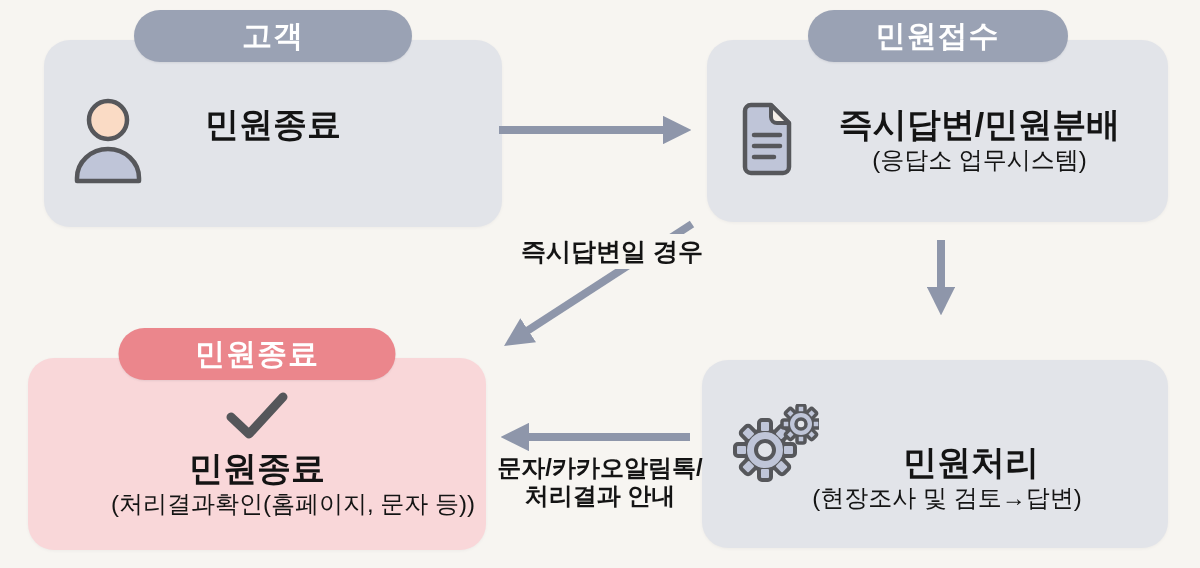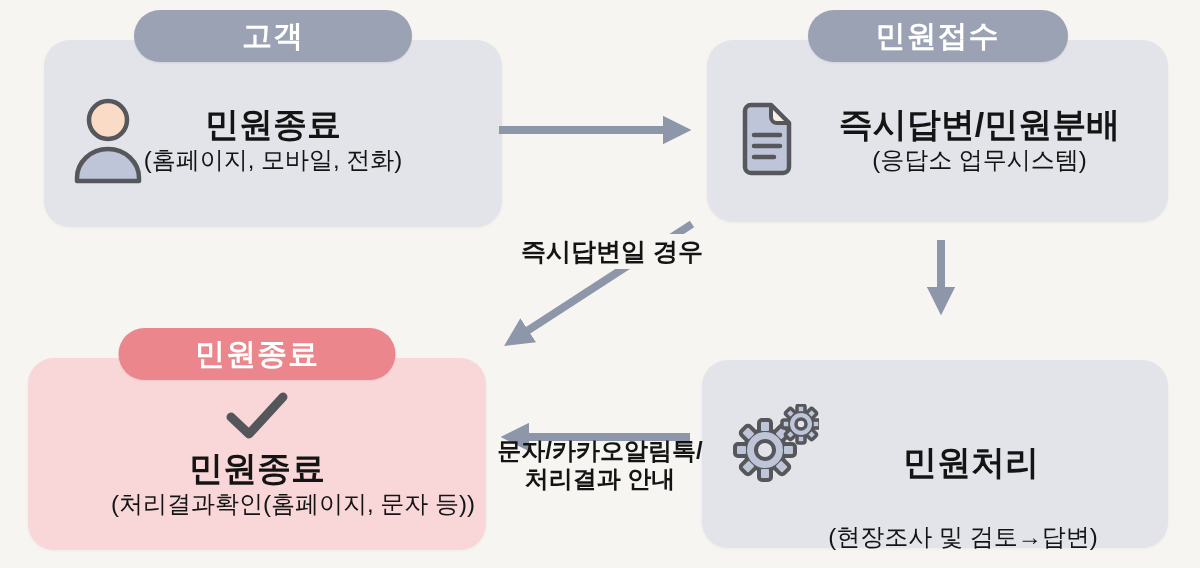--- a/index.html
+++ b/index.html
@@ -83,7 +83,6 @@
       </svg>
     </div>
     <div class="title">민원종료</div>
-    <div class="subtitle">(홈페이지, 모바일, 전화)</div>
   </section>
 
   <section class="node gray n-intake">

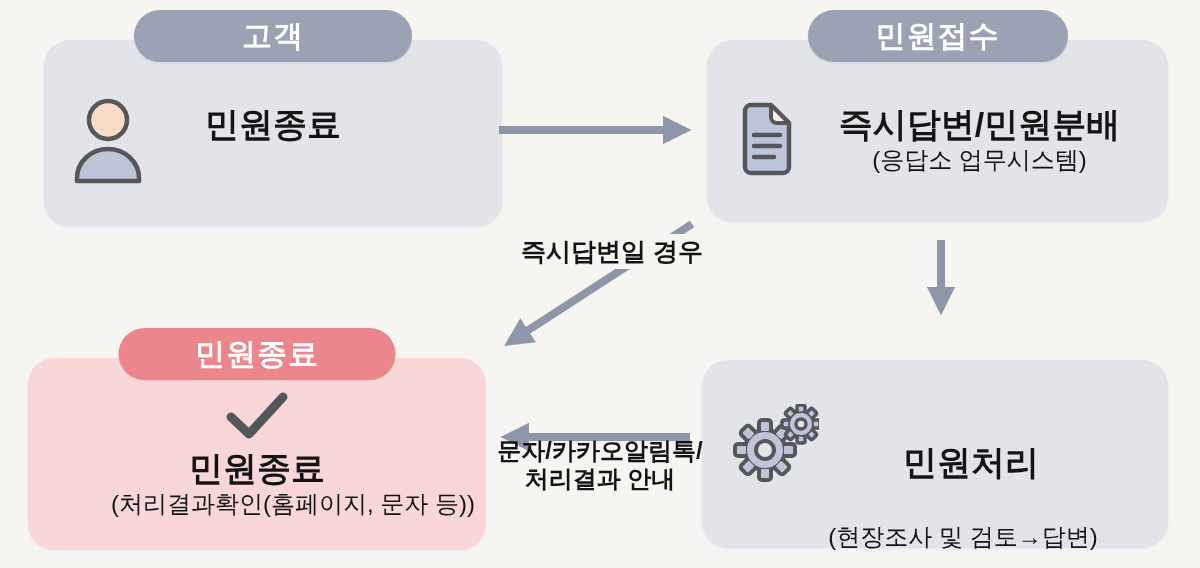--- a/index.html
+++ b/index.html
@@ -63,7 +63,7 @@
     background:var(--page-bg); padding:1px 9px; white-space:nowrap;
   }
   .notify-label{
-    left:450px; top:437px; width:300px; text-align:center;
+    left:450px; top:454px; width:300px; text-align:center;
     font-size:24px; font-weight:600; line-height:28px;
   }
 </style>

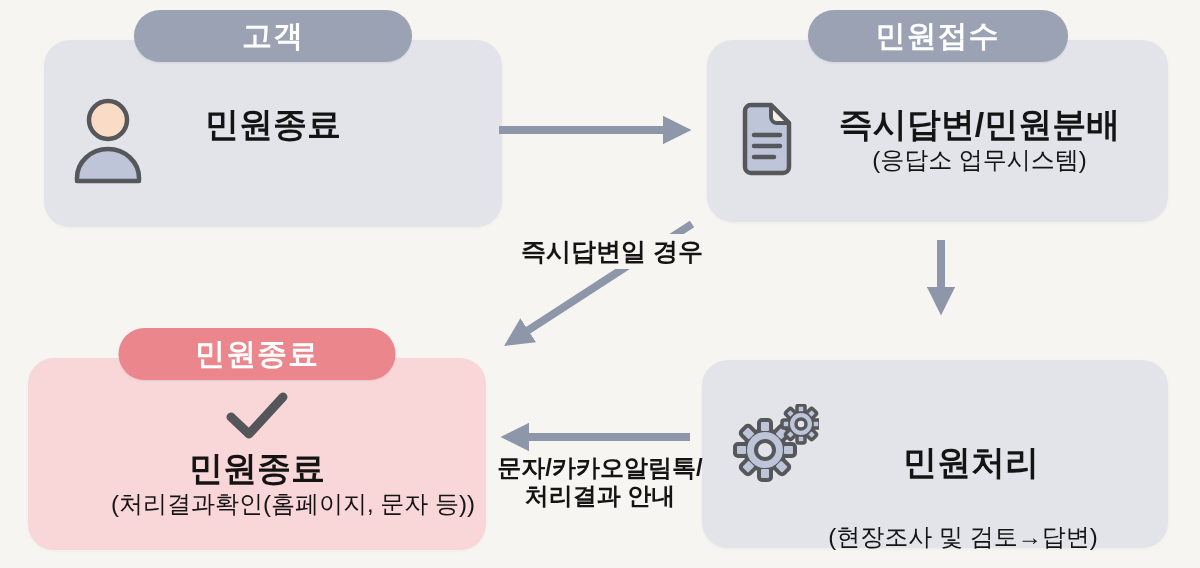--- a/index.html
+++ b/index.html
@@ -45,7 +45,7 @@
   .n-handler .badge{ width:258px; }
   .n-handler .node-icon{ left:31px; top:44px; }
   .n-handler .title{ top:80px; left:36px; }
-  .n-handler .subtitle{ top:122px; left:28px;margin-top:39px; }
+  .n-handler .subtitle{ top:122px; left:12px; }
 
   .n-closure{ left:28px; top:358px; width:458px; height:192px; }
   .n-closure .badge{ width:277px; }

